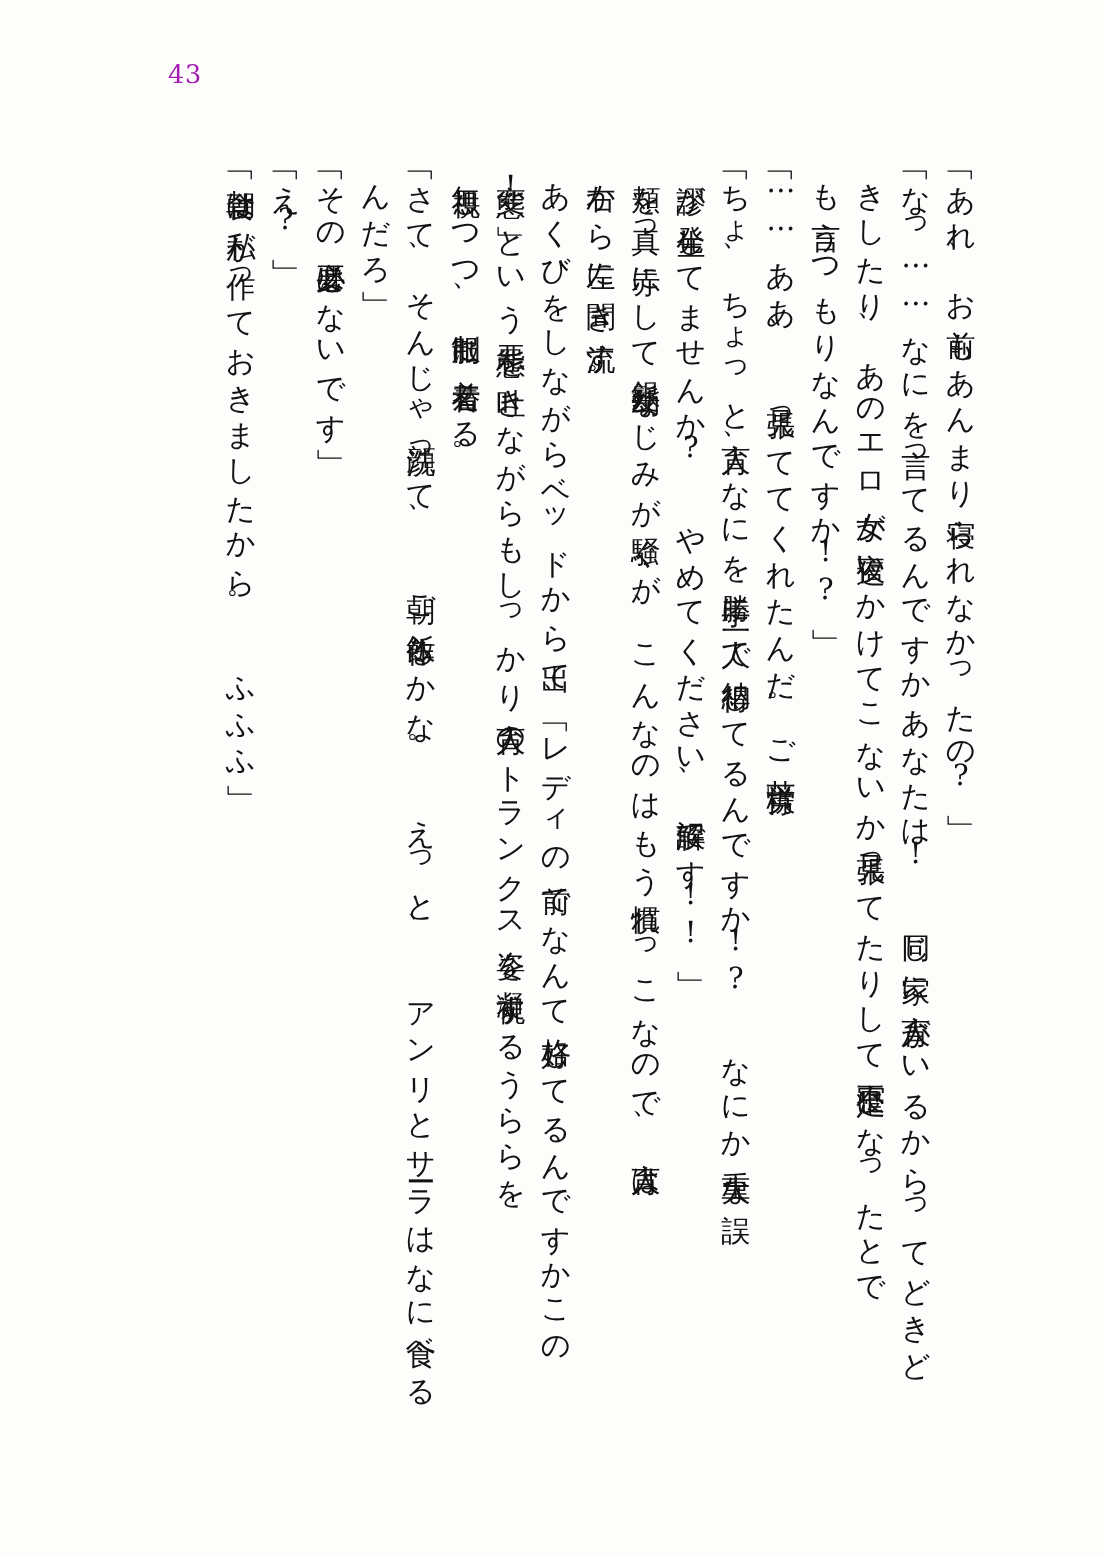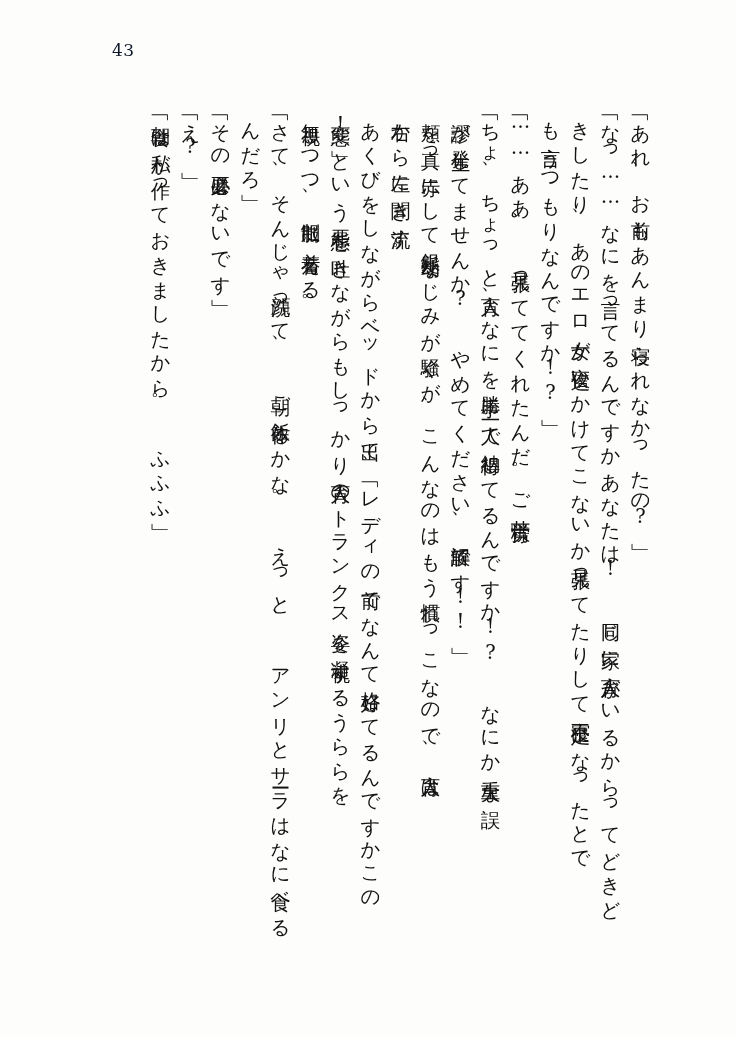--- a/index.html
+++ b/index.html
@@ -27,7 +27,7 @@
     left: 112px;
     font-size: 17px;
     font-family: "DejaVu Serif", "Liberation Serif", serif;
-    color: #0f172a;
+    color: #a21caf;
     letter-spacing: 0.5px;
   }
   .text-block {

